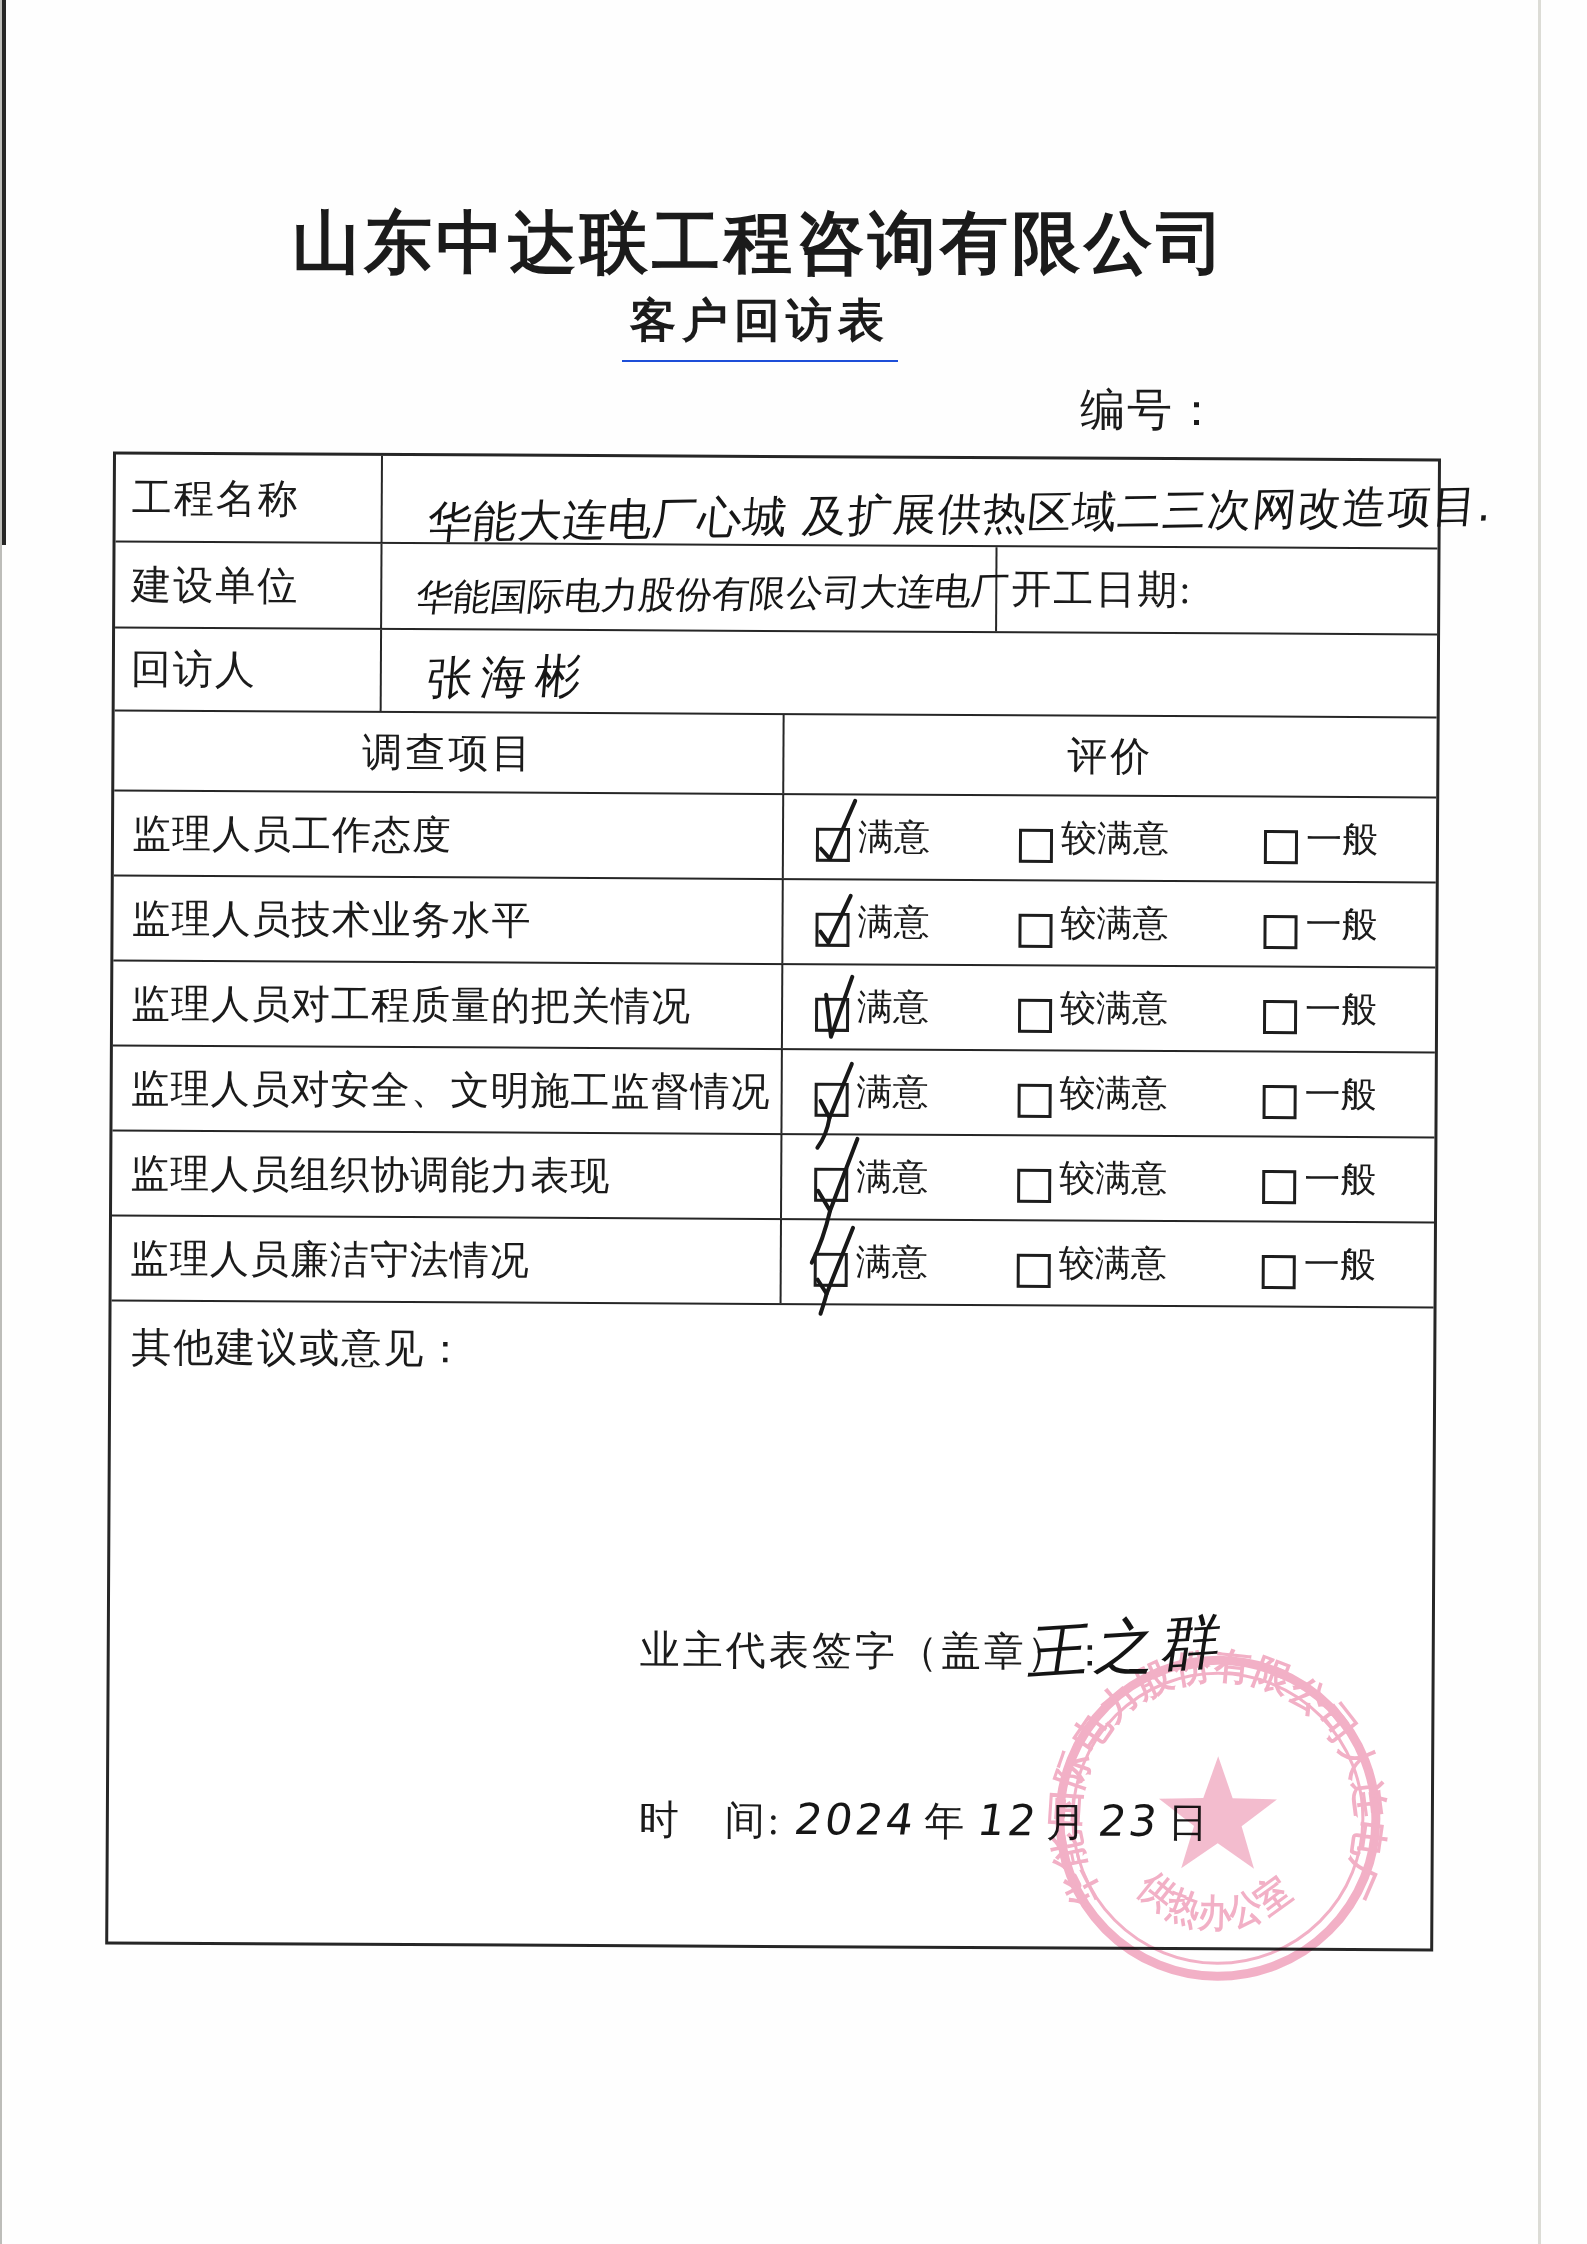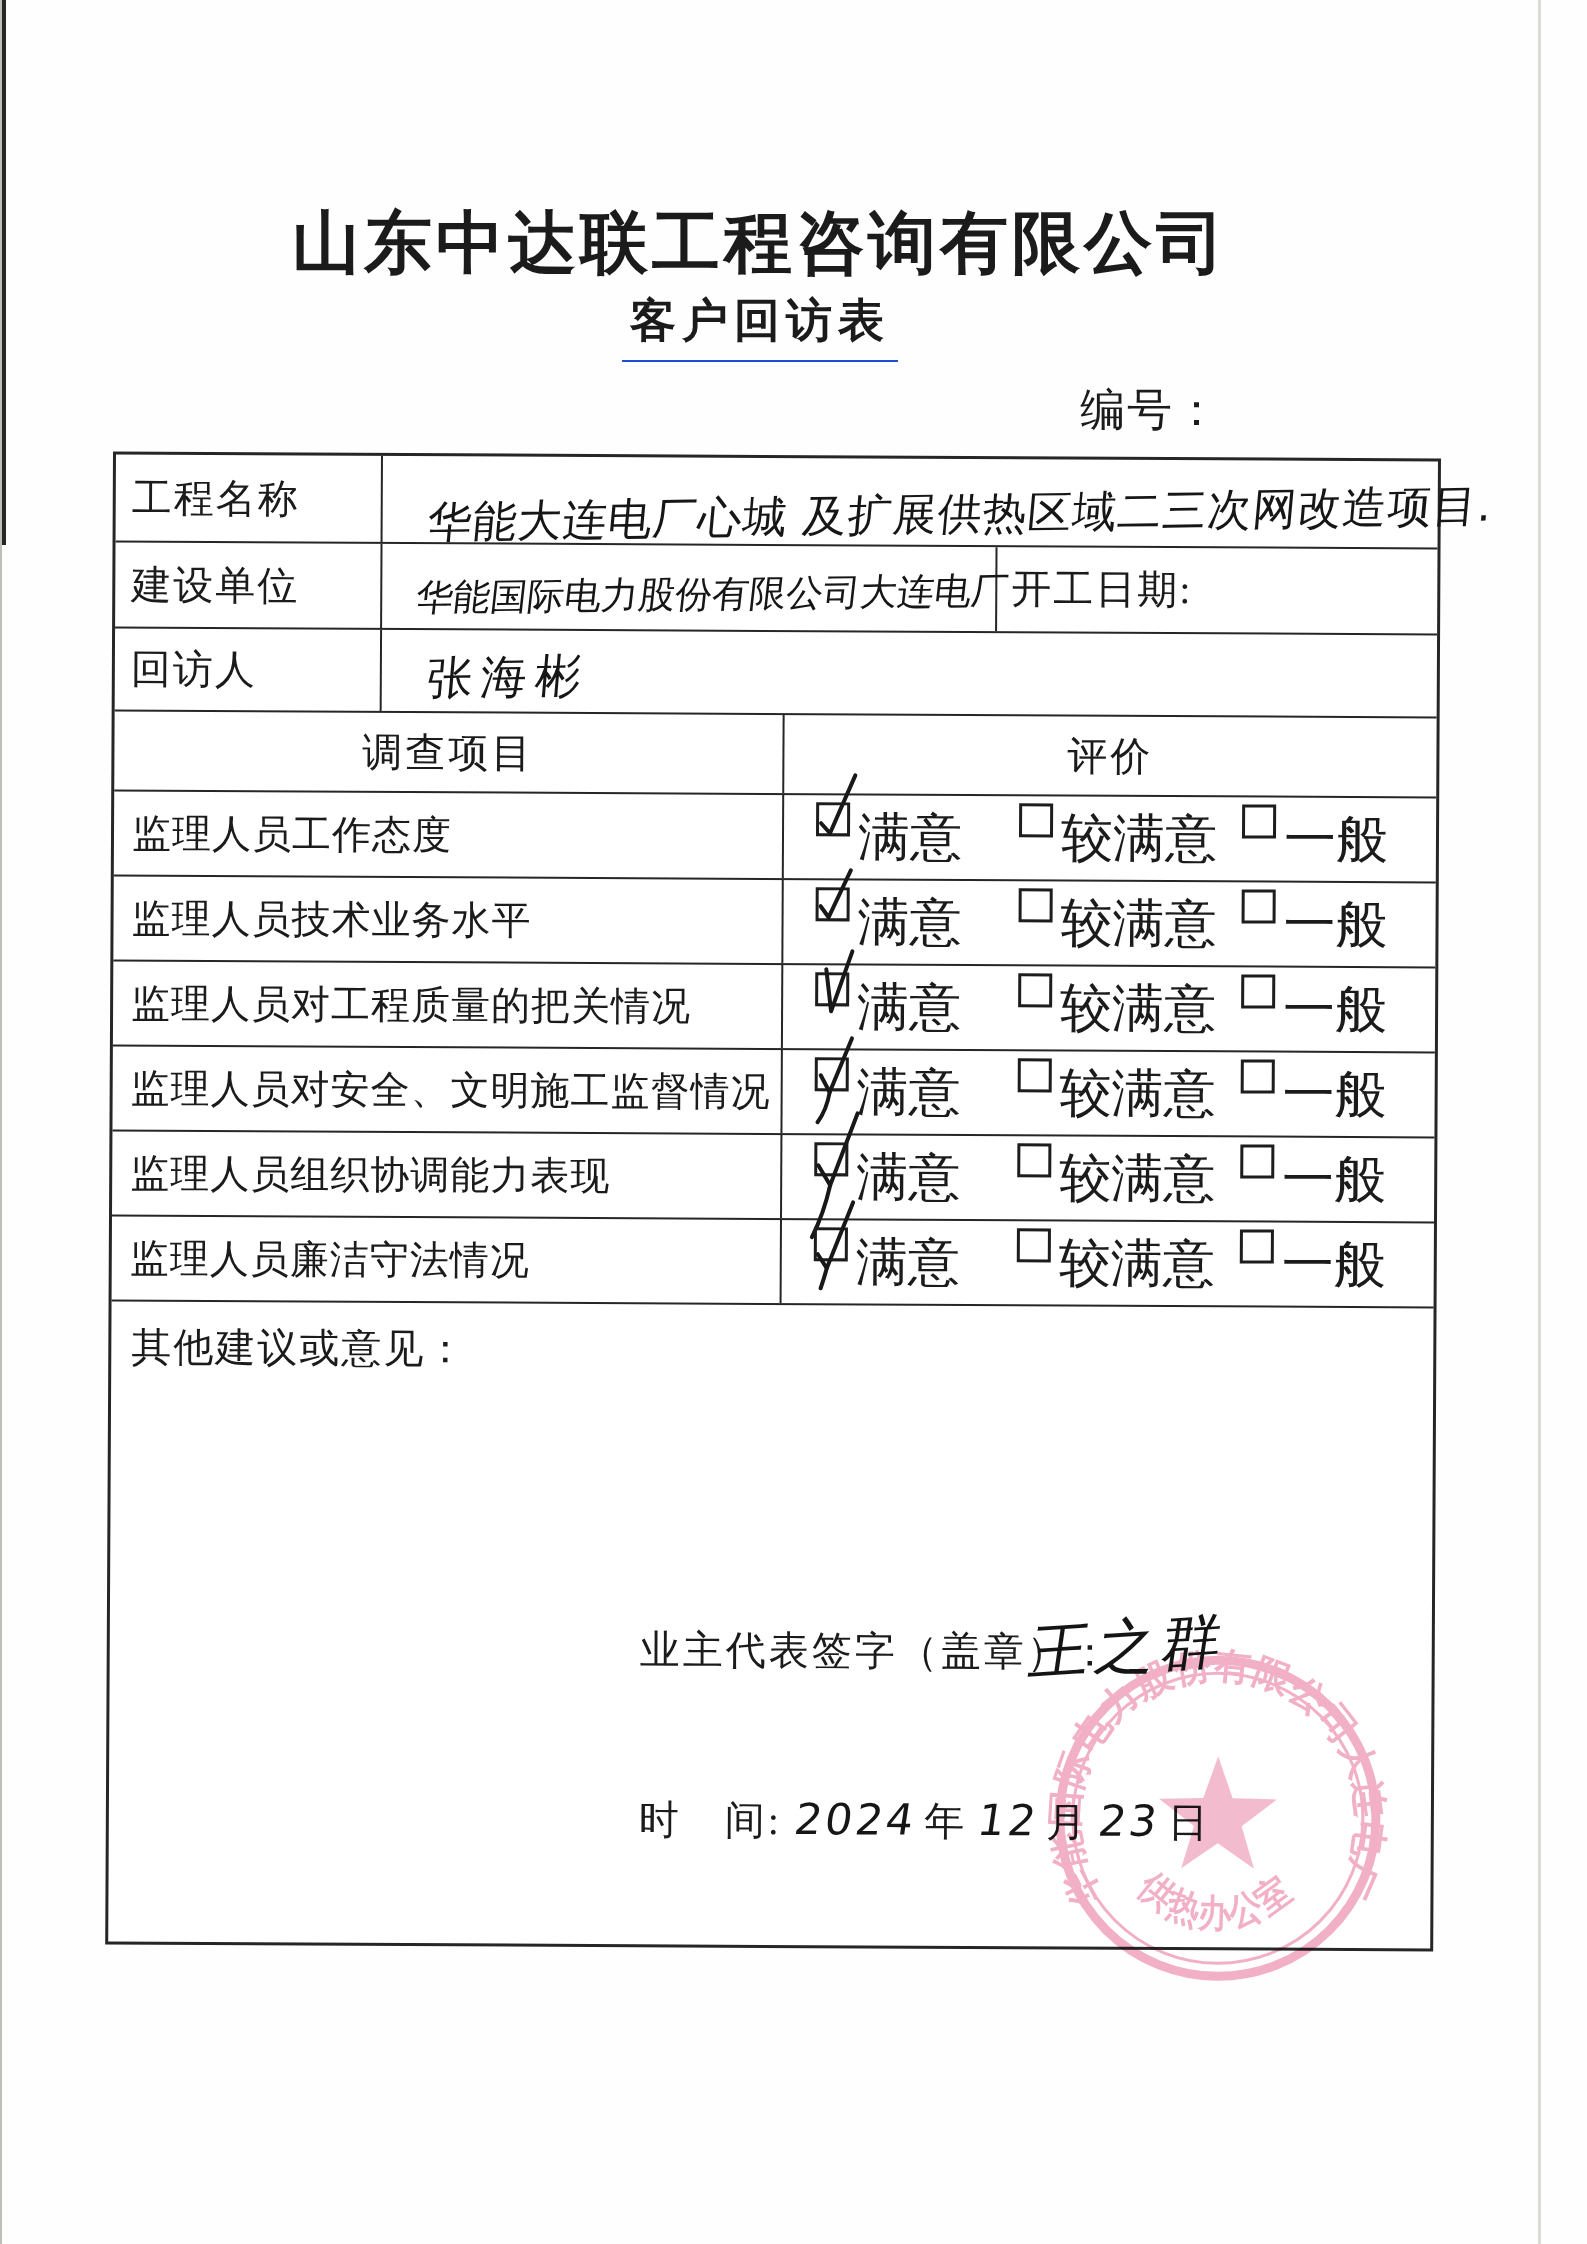--- a/index.html
+++ b/index.html
@@ -63,7 +63,7 @@
     font-size:39px;letter-spacing:1px;box-sizing:border-box;
   }
   .ratecell{flex:1;position:relative;}
-  .opt{position:absolute;top:50%;transform:translateY(-50%);display:flex;align-items:flex-start;font-size:52px;white-space:nowrap;}
+  .opt{position:absolute;top:50%;transform:translateY(-50%);display:flex;align-items:flex-end;font-size:36px;white-space:nowrap;}
   .opt1{left:32px;} .opt2{left:235px;font-family:Liberation Mono, monospace;} .opt3{left:458px;}
   .cb{
     width:28px;height:28px;border:3px solid #1d1d1d;margin-right:8px;

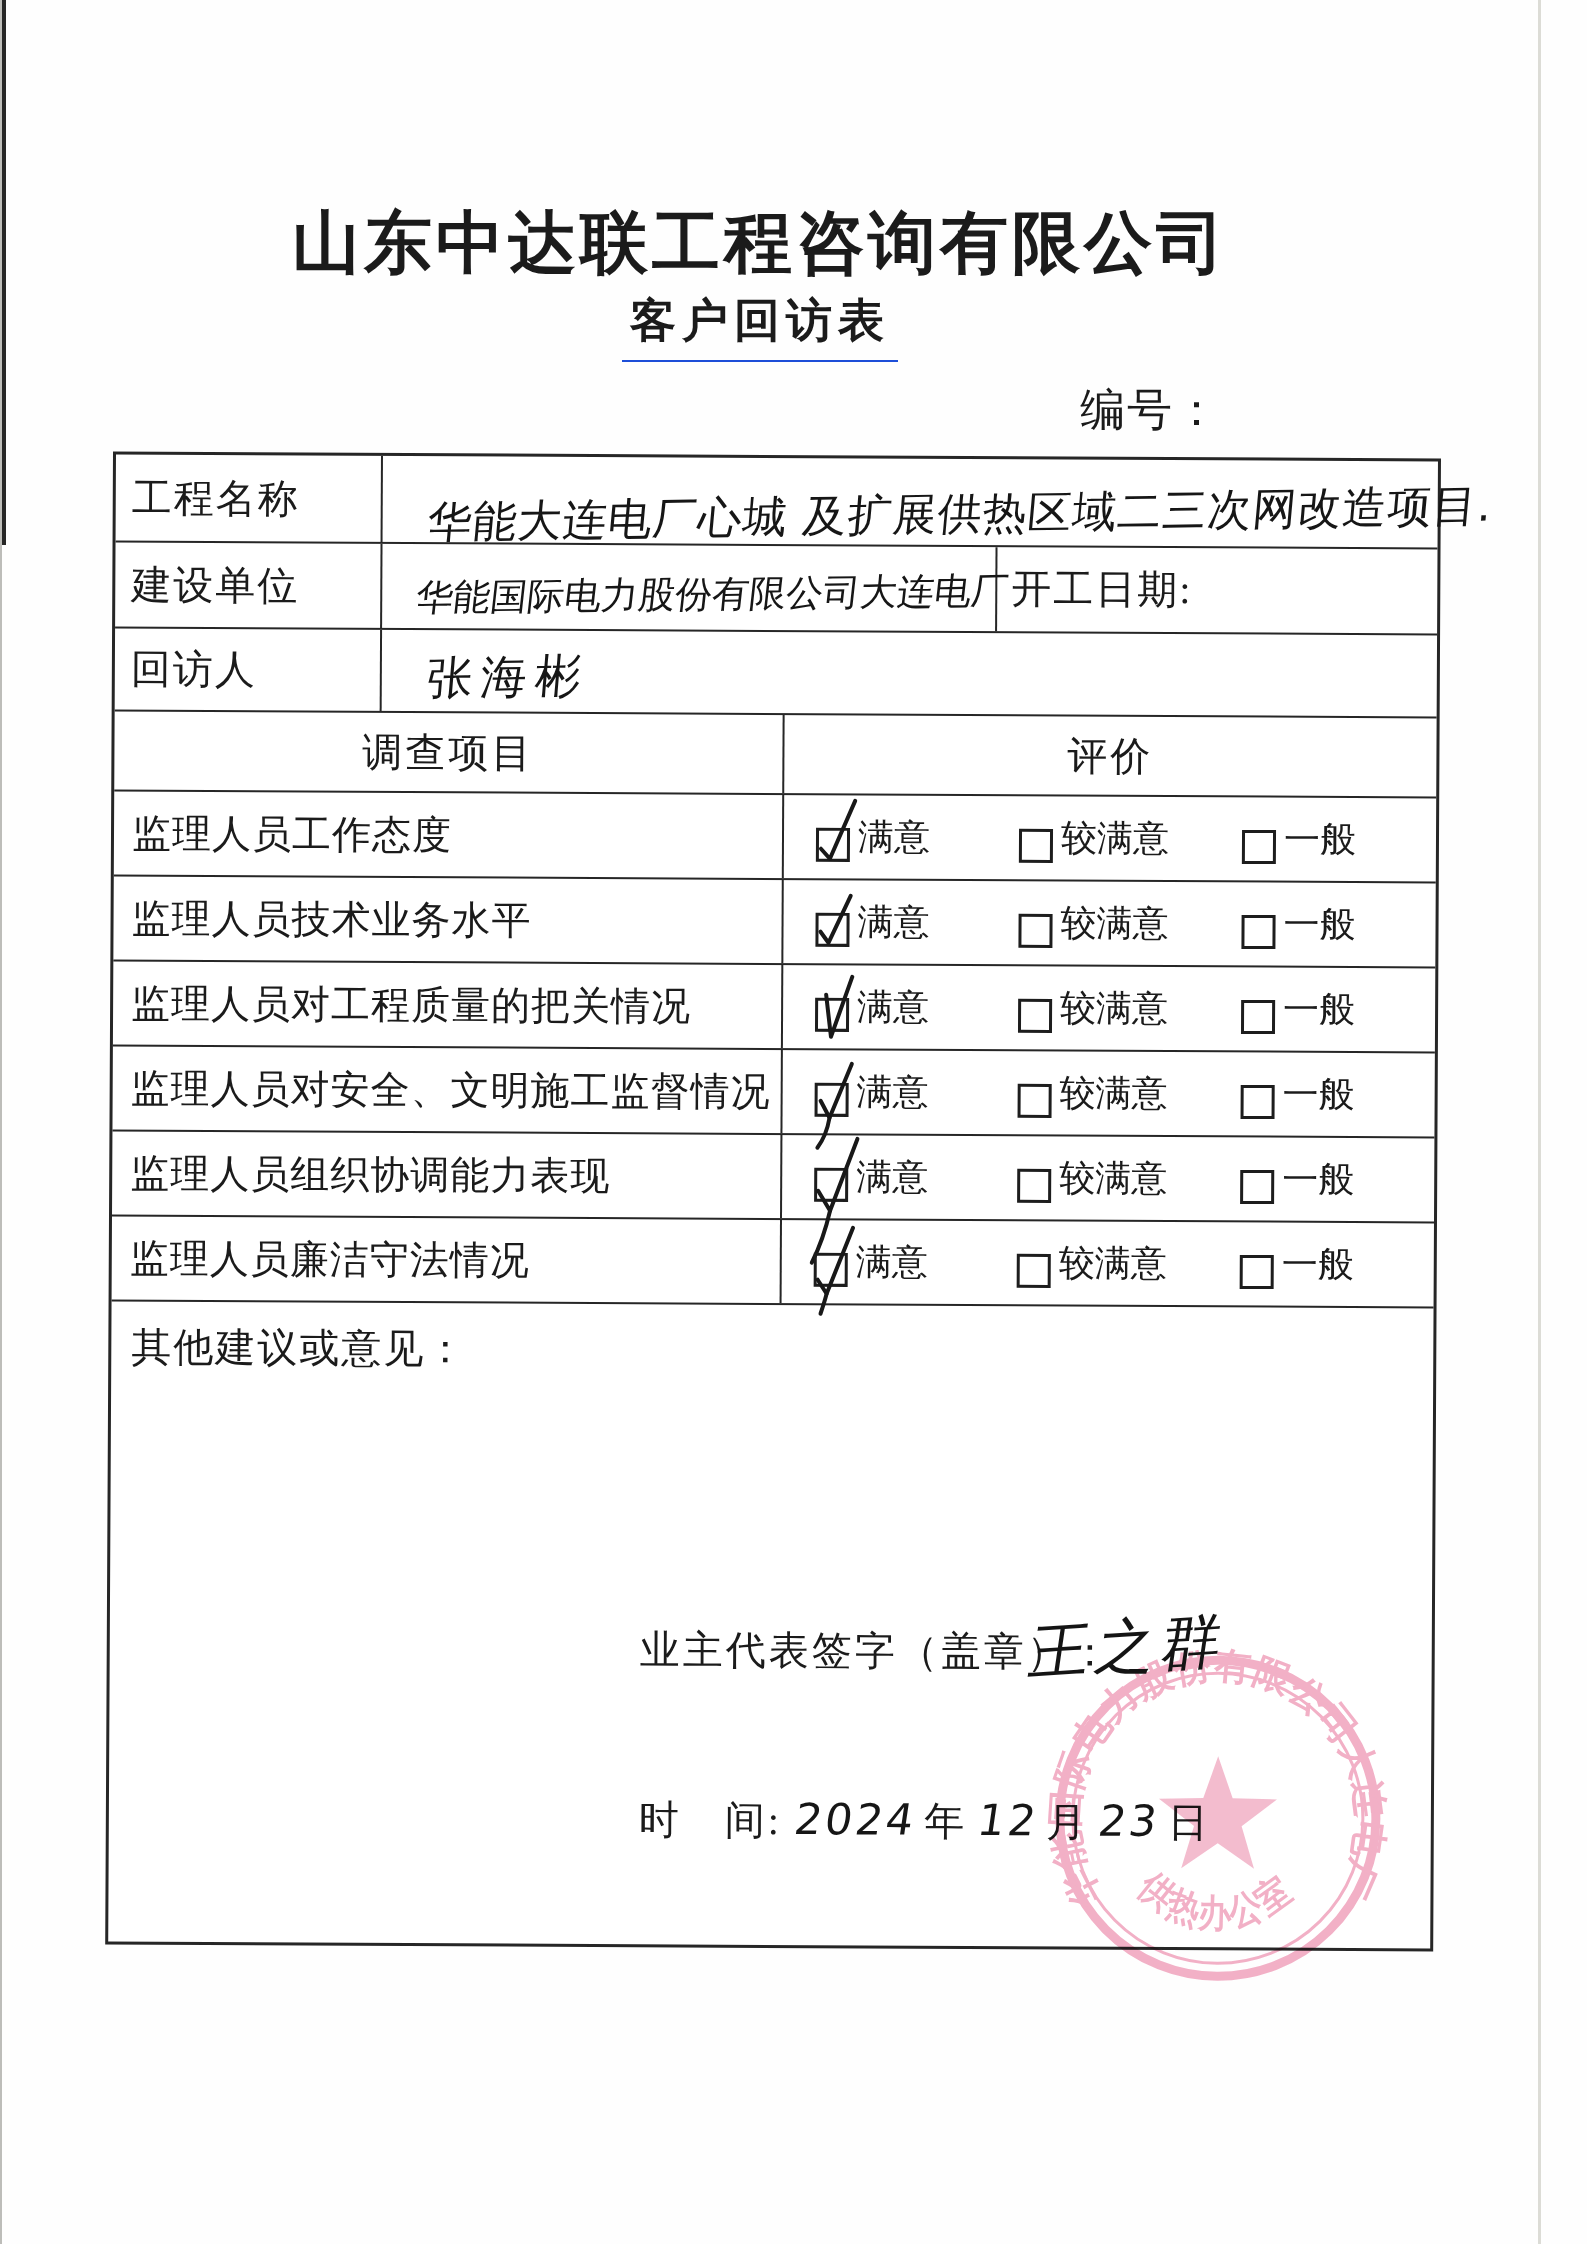--- a/index.html
+++ b/index.html
@@ -64,7 +64,7 @@
   }
   .ratecell{flex:1;position:relative;}
   .opt{position:absolute;top:50%;transform:translateY(-50%);display:flex;align-items:flex-end;font-size:36px;white-space:nowrap;}
-  .opt1{left:32px;} .opt2{left:235px;font-family:Liberation Mono, monospace;} .opt3{left:458px;}
+  .opt1{left:32px;} .opt2{left:235px;font-family:Liberation Mono, monospace;} .opt3{left:480px;}
   .cb{
     width:28px;height:28px;border:3px solid #1d1d1d;margin-right:8px;
     position:relative;flex-shrink:0;

